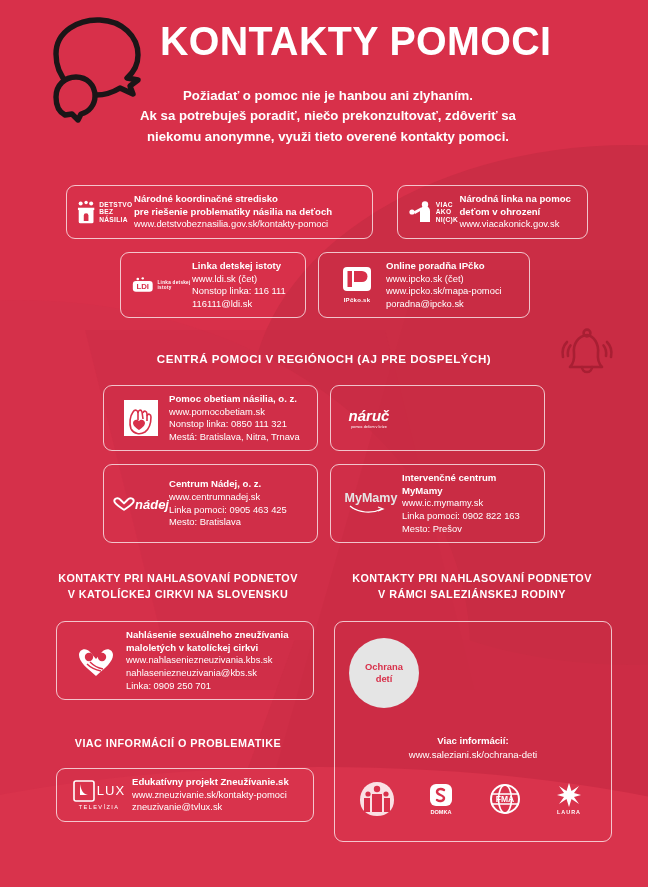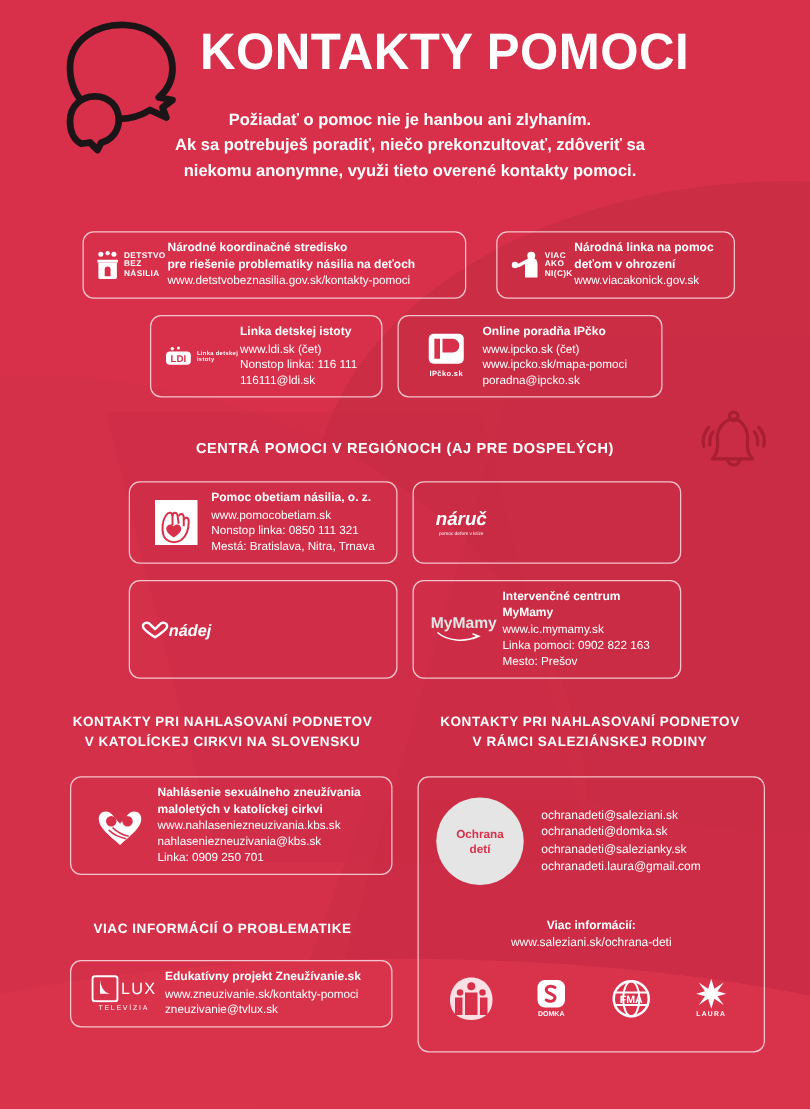--- a/index.html
+++ b/index.html
@@ -424,6 +424,12 @@
         </svg>
         <div style="font-size:13px;font-style:italic;font-weight:700;color:#fff;line-height:1;margin-top:1px">nádej</div>
       </div>
+      <div class="body">
+        <div class="ttl">Centrum Nádej, o. z.</div>
+        <div class="ln">www.centrumnadej.sk</div>
+        <div class="ln">Linka pomoci: 0905 463 425</div>
+        <div class="ln">Mesto: Bratislava</div>
+      </div>
     </div>
 
     <div class="card">

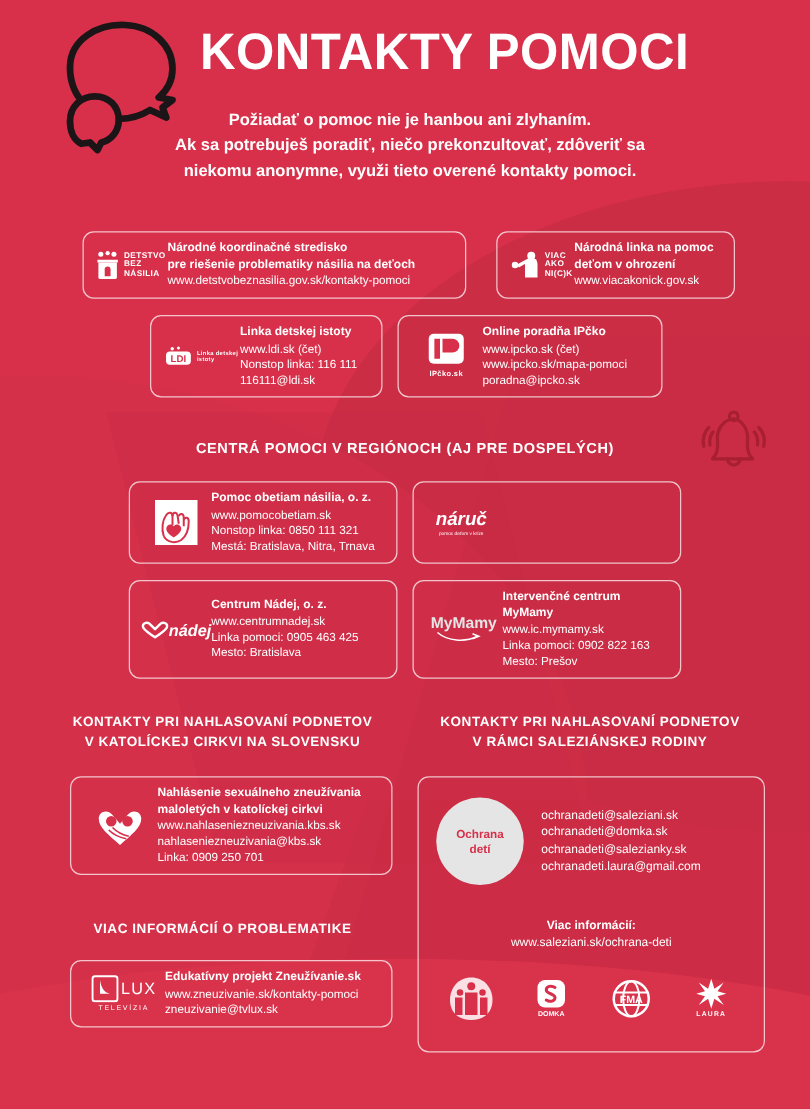--- a/index.html
+++ b/index.html
@@ -486,12 +486,6 @@
         <span>Ochrana</span>
         <span>detí</span>
       </div>
-      <div id="sdb-mails">
-        <div class="ln">ochranadeti@saleziani.sk</div>
-        <div class="ln">ochranadeti@domka.sk</div>
-        <div class="ln">ochranadeti@salezianky.sk</div>
-        <div class="ln">ochranadeti.laura@gmail.com</div>
-      </div>
     </div>
 
     <div id="sdb-more">

